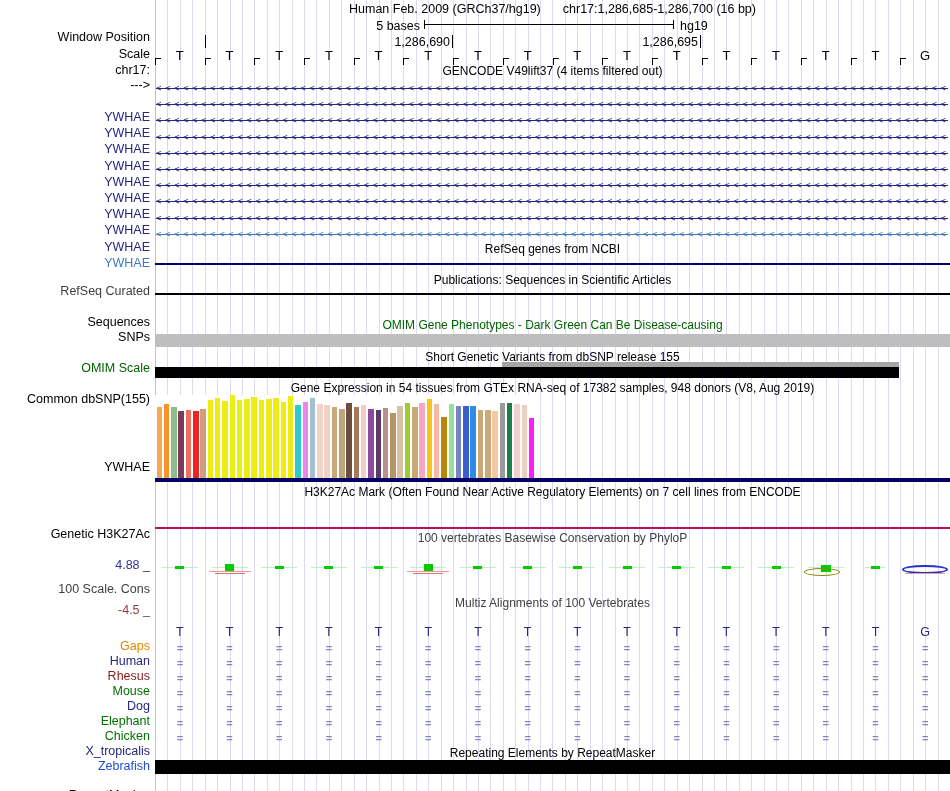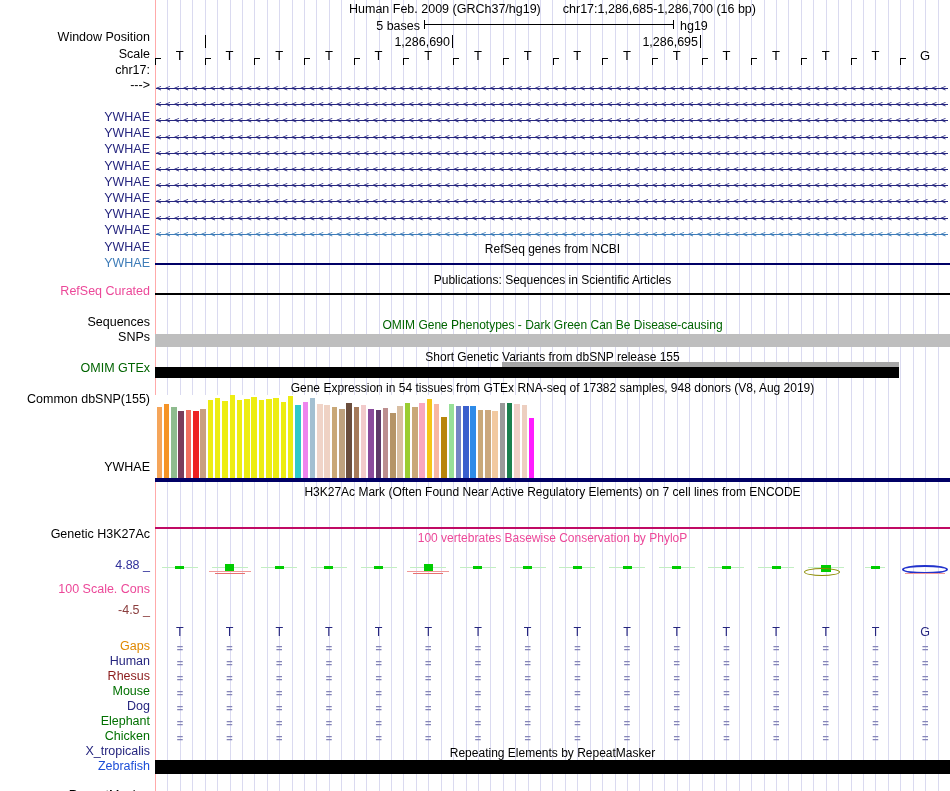--- a/index.html
+++ b/index.html
@@ -61,6 +61,7 @@
 
   <div class="lbl" style="top:50px">---&gt;</div>
 
+  <div class="title" style="top:64px">GENCODE V49lift37 (4 items filtered out)</div>
   <div class="title" style="top:242px">RefSeq genes from NCBI</div>
   <div class="lbl c-blue" style="top:256px">RefSeq Curated</div>
   <div class="hline" style="top:263px;height:2px;background:#000066"></div>

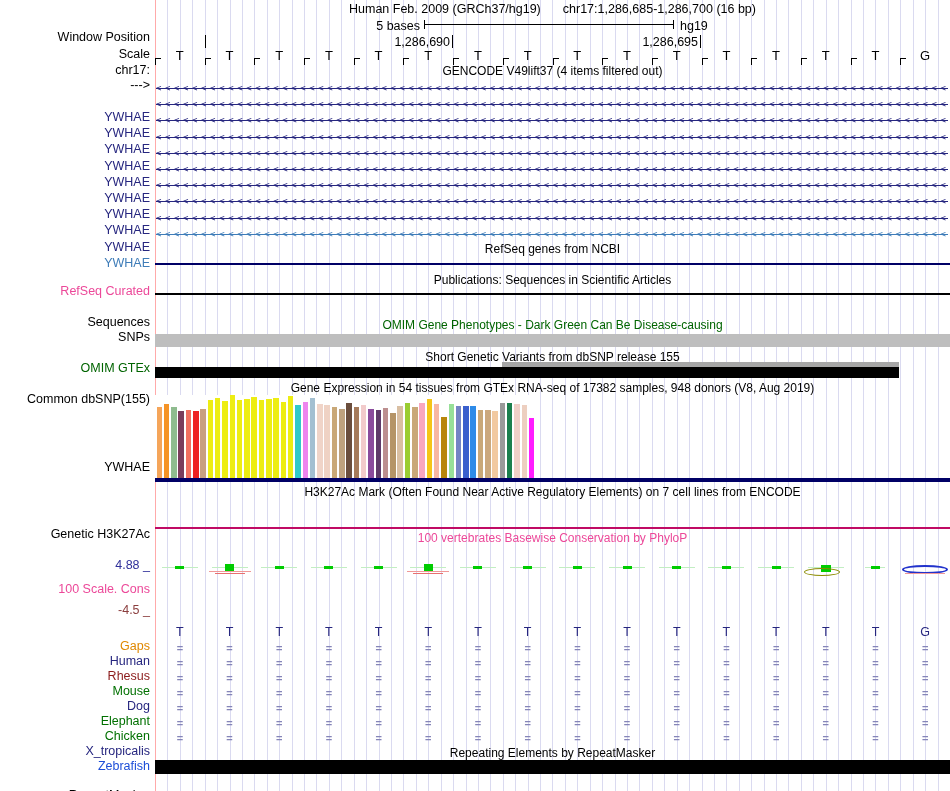--- a/index.html
+++ b/index.html
@@ -11,7 +11,7 @@
   #left-guide{position:absolute;left:155px;top:0;width:1px;height:791px;background:#ffaaaa;}
   .lbl{position:absolute;right:800px;font-size:12.5px;line-height:14px;white-space:nowrap;margin-top:28px;}
   .title{position:absolute;left:155px;width:795px;text-align:center;font-size:12px;line-height:14px;white-space:nowrap;}
-  .c-blue{color:#ec4899;}
+  .c-blue{color:#404040;}
   .c-green{color:#006400;}
   .c-maroon{color:#8b3e3e;}
   .c-dnavy{color:#30309a;}

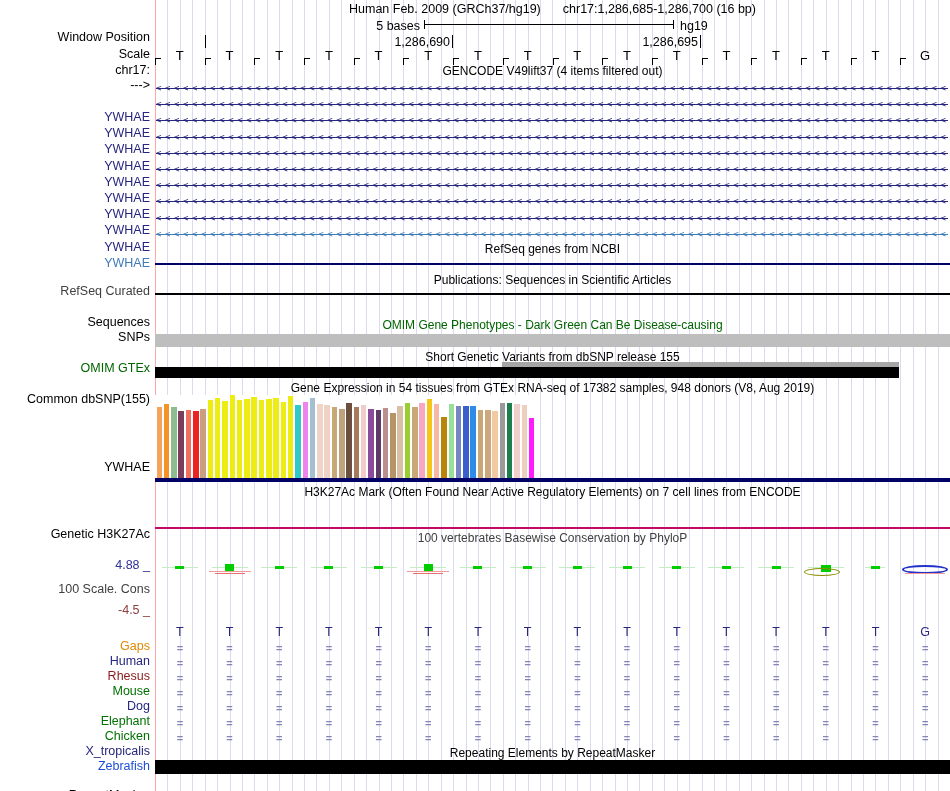--- a/index.html
+++ b/index.html
@@ -72,7 +72,7 @@
   <div class="lbl" style="top:302px">SNPs</div>
 
   <div class="title c-green" style="top:318px">OMIM Gene Phenotypes - Dark Green Can Be Disease-causing</div>
-  <div class="lbl c-green" style="top:333px">OMIM GTEx</div>
+  <div class="lbl c-green" style="top:333px">OMIM Scale</div>
   <div class="hline" style="top:334px;height:13px;background:#bebebe"></div>
 
   <div class="title" style="top:350px">Short Genetic Variants from dbSNP release 155</div>

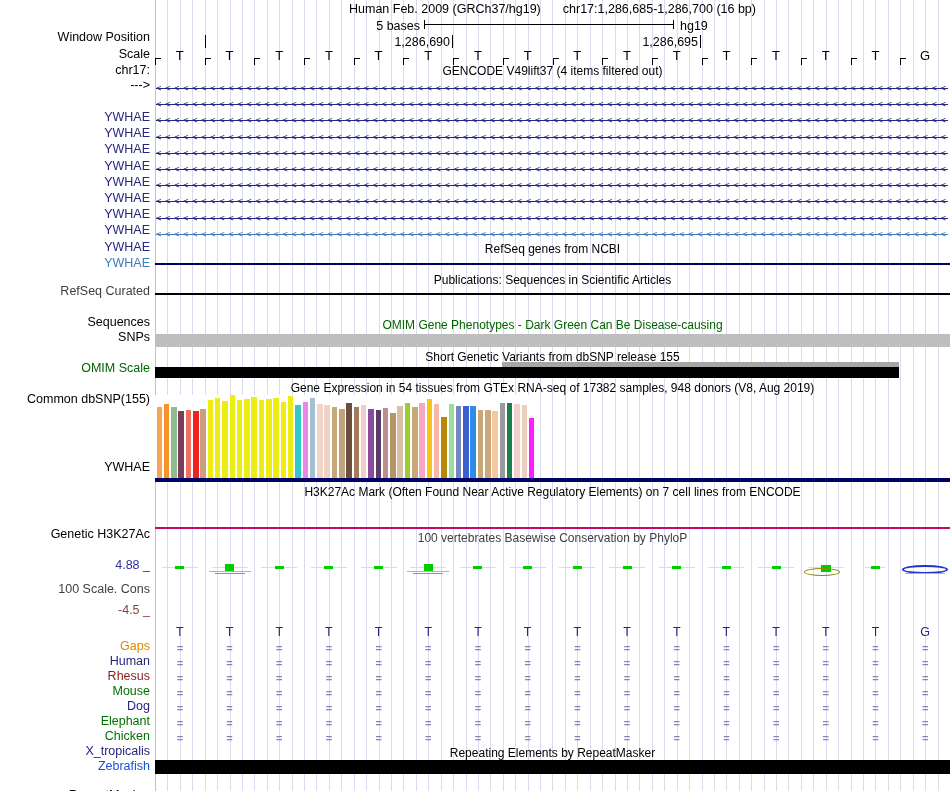--- a/index.html
+++ b/index.html
@@ -94,6 +94,7 @@
   <div class="lbl c-blue" style="top:554px">100 Scale. Cons</div>
   <div class="lbl c-maroon" style="top:575px">-4.5 _</div>
 
+  <div class="title c-blue" style="top:596px">Multiz Alignments of 100 Vertebrates</div>
 
   <div class="title" style="top:746px">Repeating Elements by RepeatMasker</div>
   <div class="lbl" style="top:760px">RepeatMasker</div>

